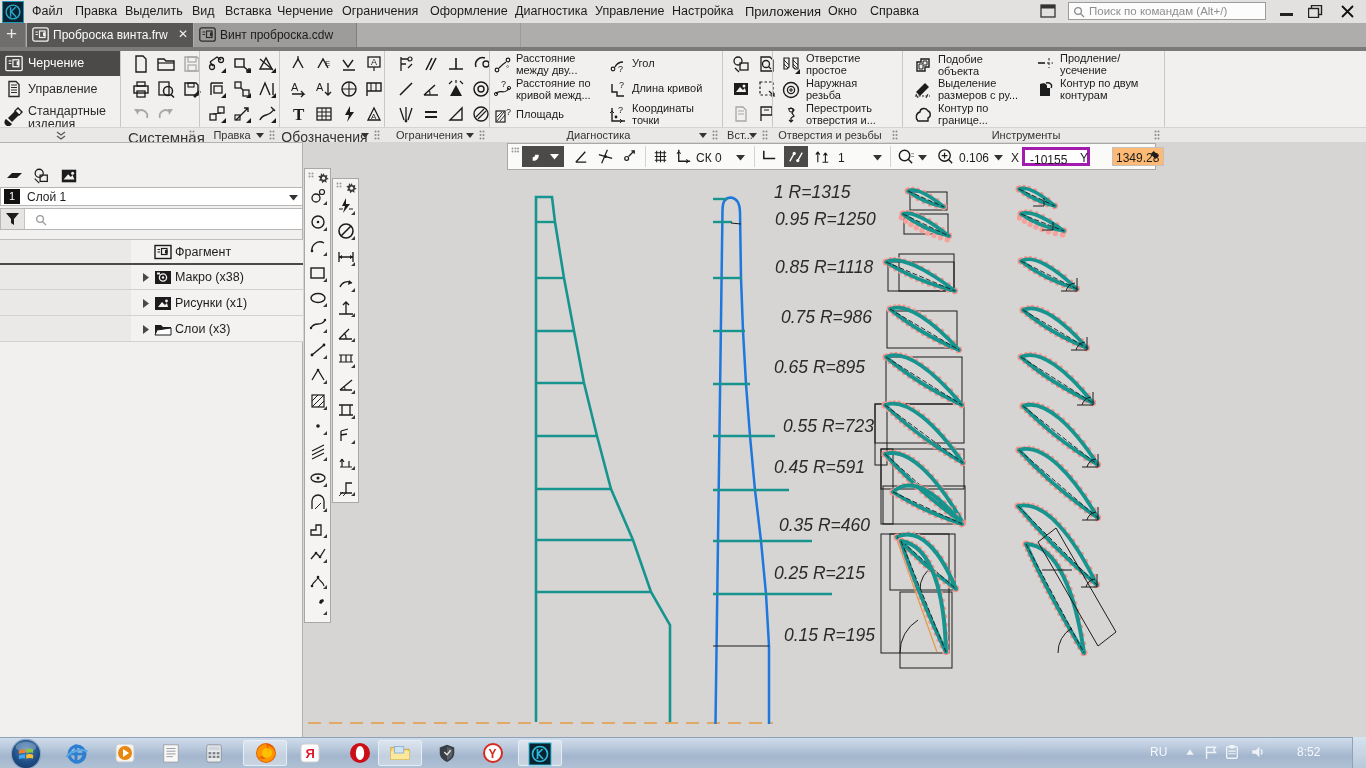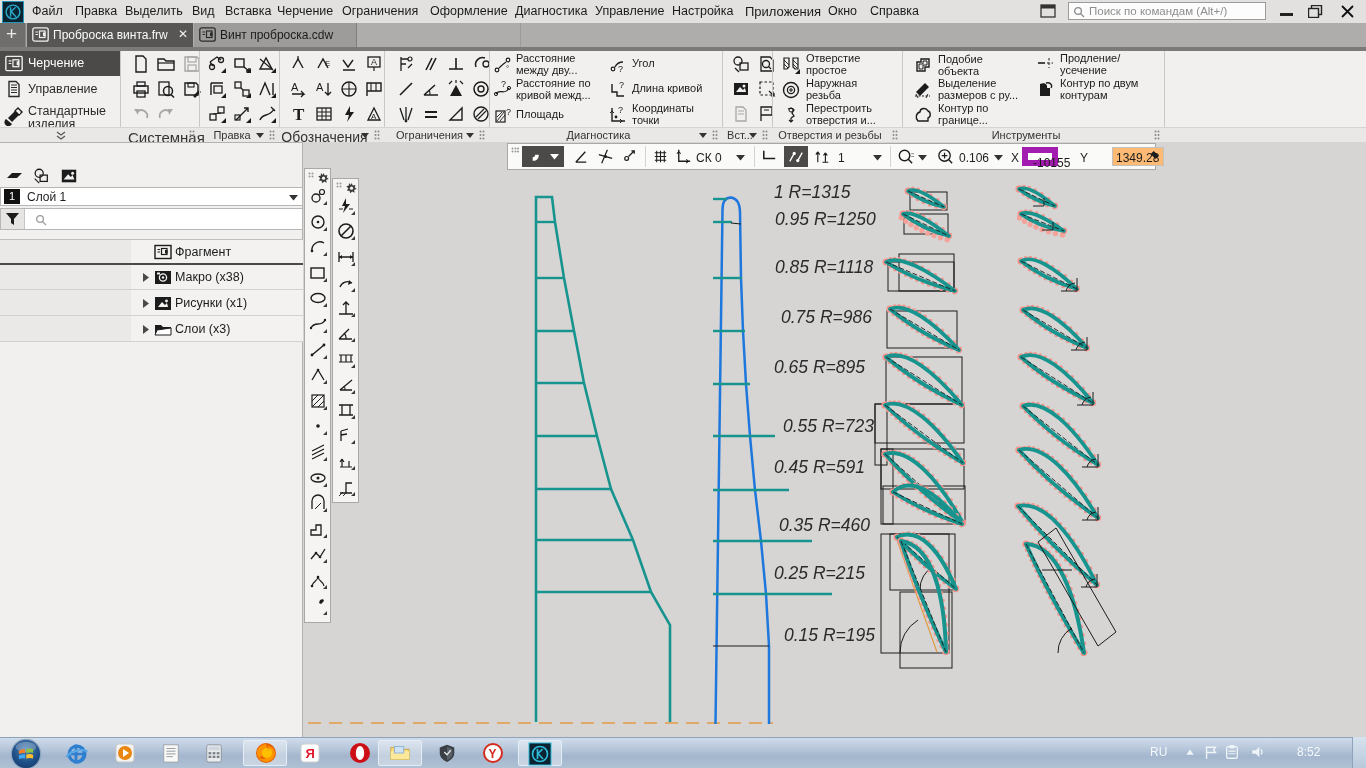--- a/index.html
+++ b/index.html
@@ -1343,7 +1343,7 @@
       <path d="M0,0 L9,0 L4.5,5.5 Z" fill="#333"></path>
     </svg>
 <span class="abs" style="left:503px;top:7px;font-size:12px;color:#1c1c1c">X</span>
-<div class="abs" style="left:514px;top:3px;width:36px;height:19px;background:#fff;border:6px solid #a21caf">
+<div class="abs" style="left:514px;top:3px;width:68px;height:19px;background:#fff;border:3px solid #a21caf">
       <span class="abs" style="left:5px;top:3px;font-size:12px;color:#1c1c1c">-10155</span>
     </div>
 <span class="abs" style="left:572px;top:7px;font-size:12px;color:#1c1c1c">Y</span>

